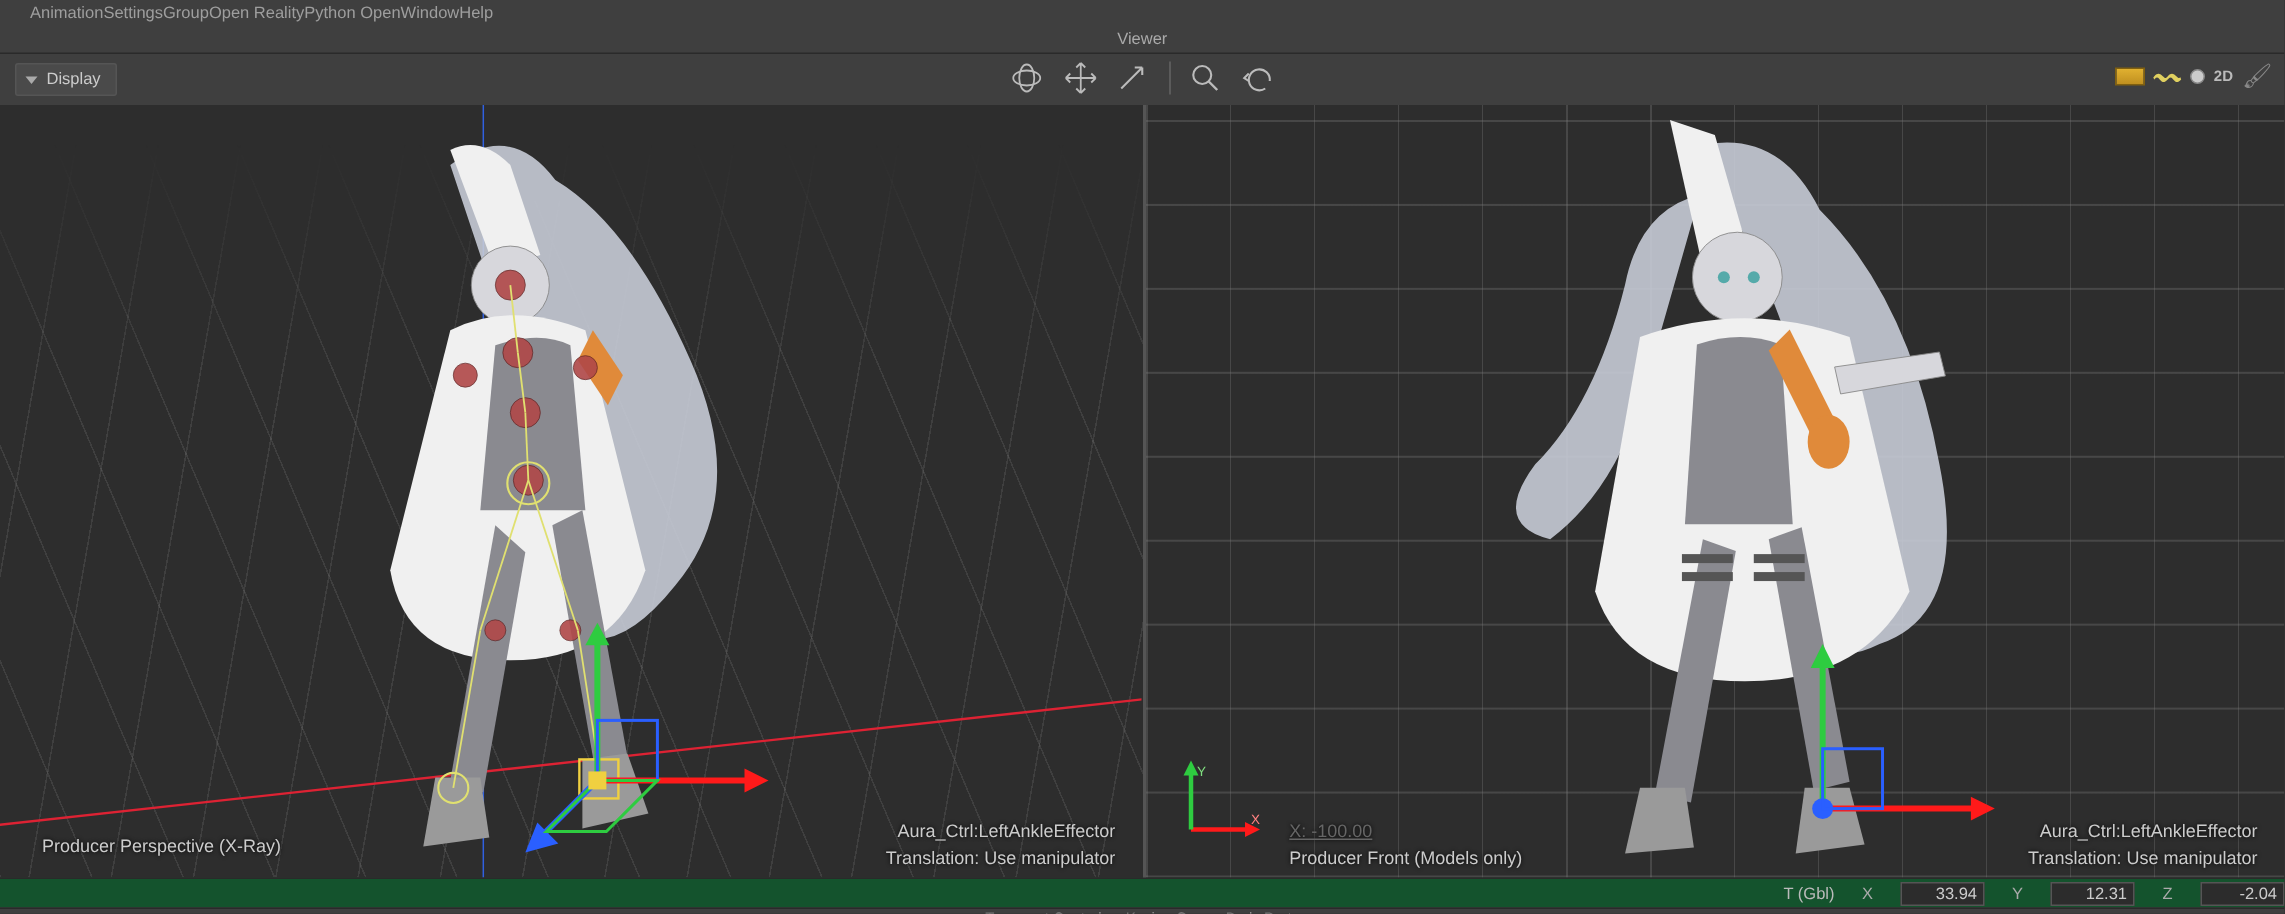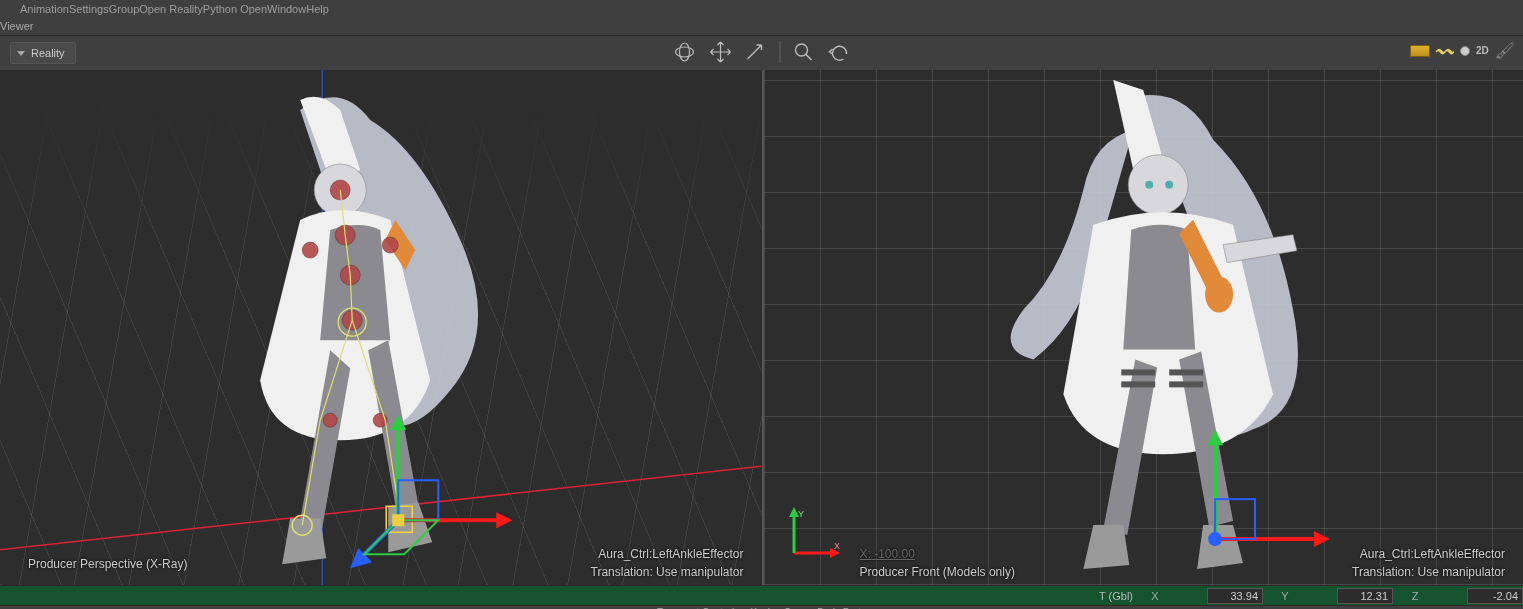--- a/index.html
+++ b/index.html
@@ -20,6 +20,7 @@
   
   .viewer-header {
     height: 18px;
+    text-align: center;
     font-size: 11px;
     color: #aaa;
     background: #3f3f3f;

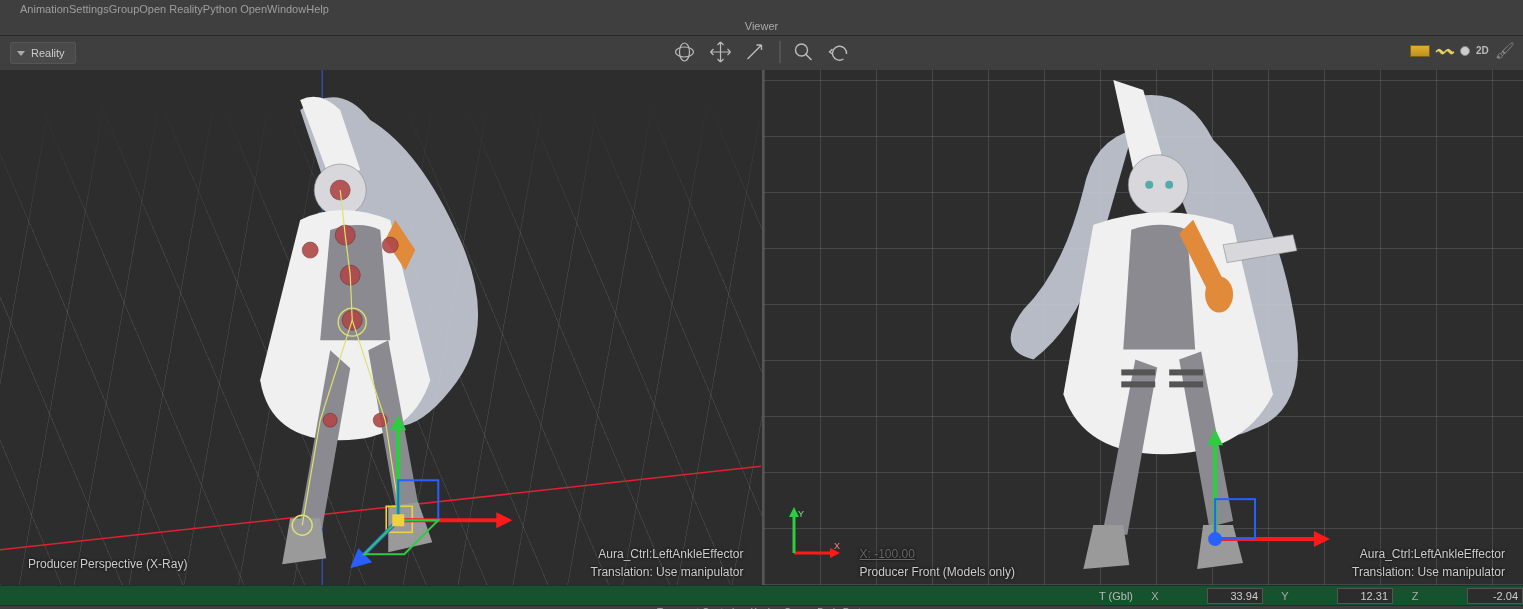--- a/index.html
+++ b/index.html
@@ -211,7 +211,7 @@
 <div class="toolbar-row">
   <div class="display-dropdown">
     <span class="chev"></span>
-    <span>Reality</span>
+    <span>Display</span>
   </div>
 
   <div class="center-tools">

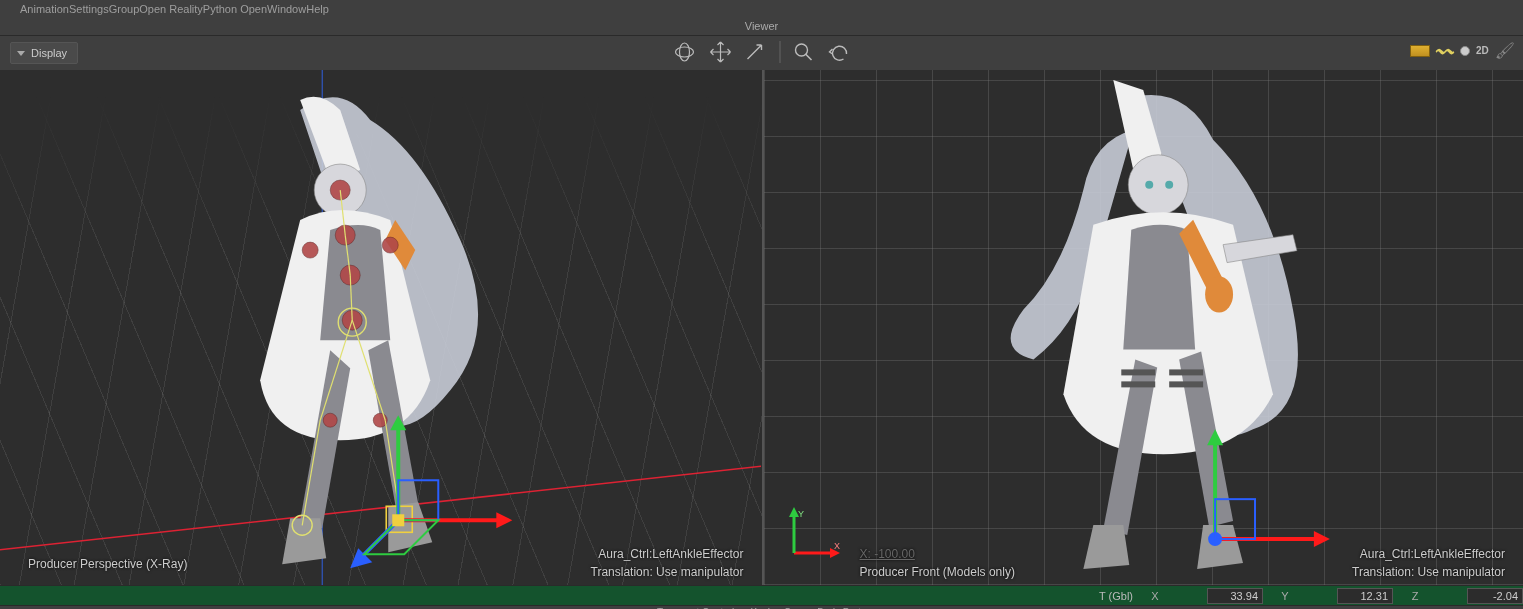--- a/index.html
+++ b/index.html
@@ -165,7 +165,6 @@
     font-size:11px;
     text-align:right;
     padding:0 4px;
-    margin-left:30px;
   }
   .coord-label { width:14px; text-align:center; color:#aaa; }
 

